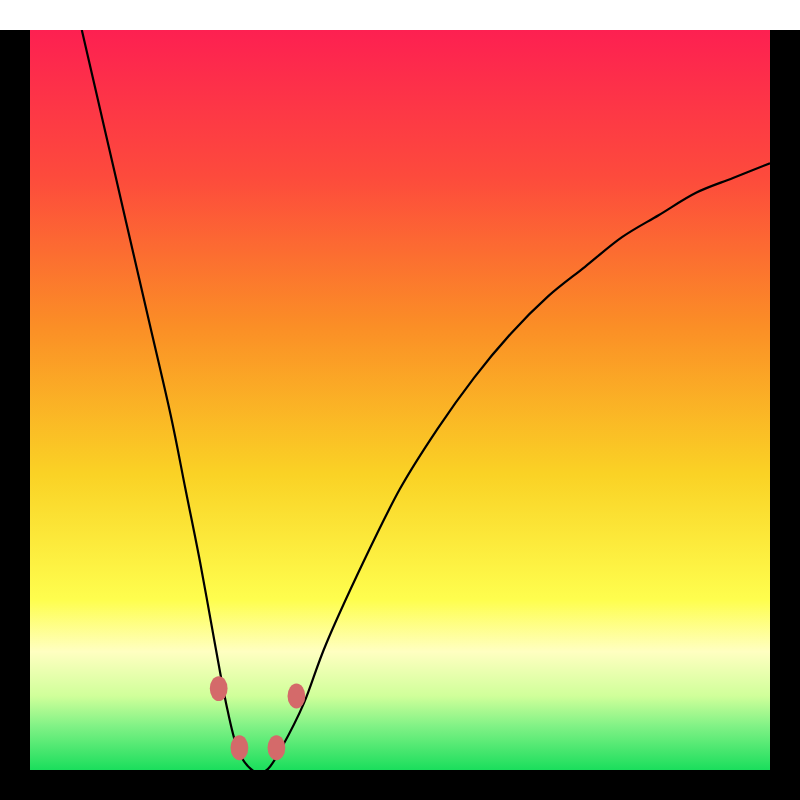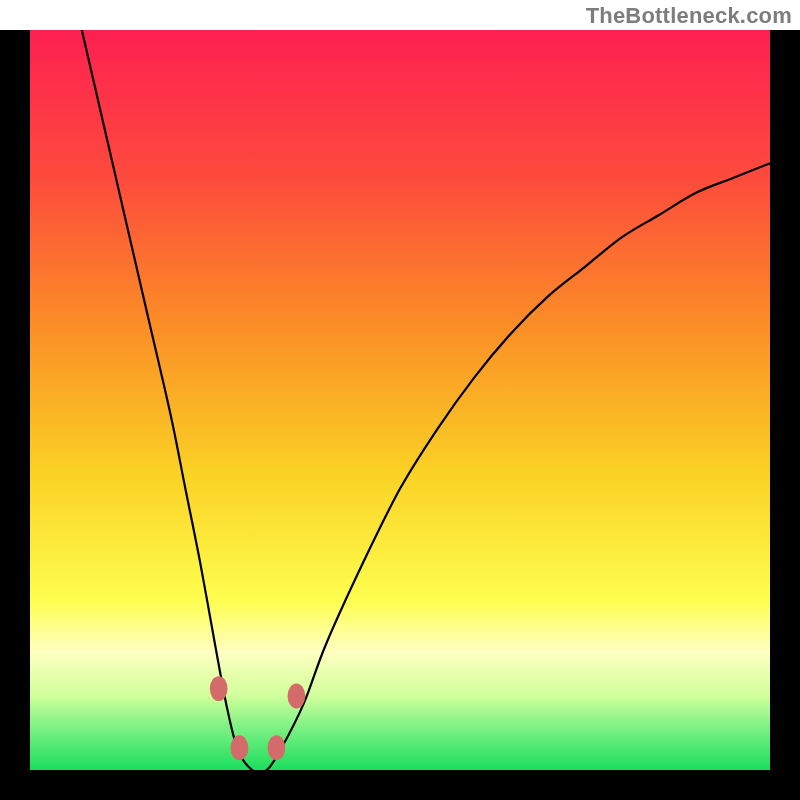--- a/index.html
+++ b/index.html
@@ -68,7 +68,6 @@
   <div class="frame"></div>
   <div class="top-white"></div>
 
-  <div class="watermark">TheBottleneck.com</div>
 
   <div class="plot">
     <svg id="bg-svg" viewBox="0 0 740 740" preserveAspectRatio="none">

